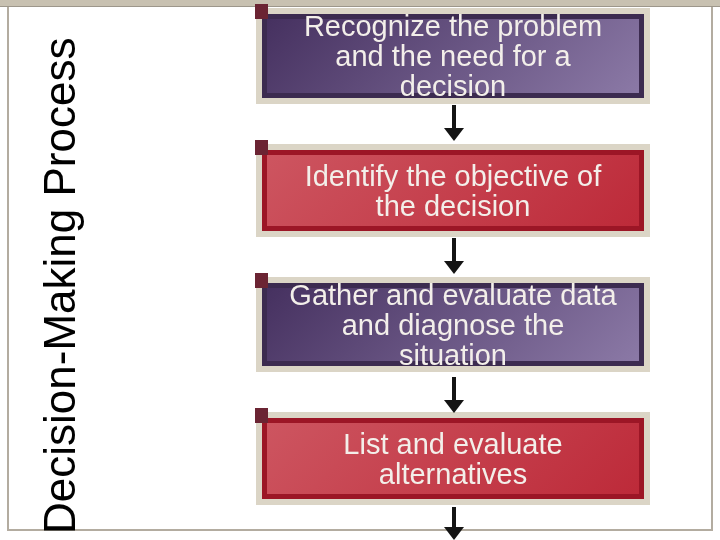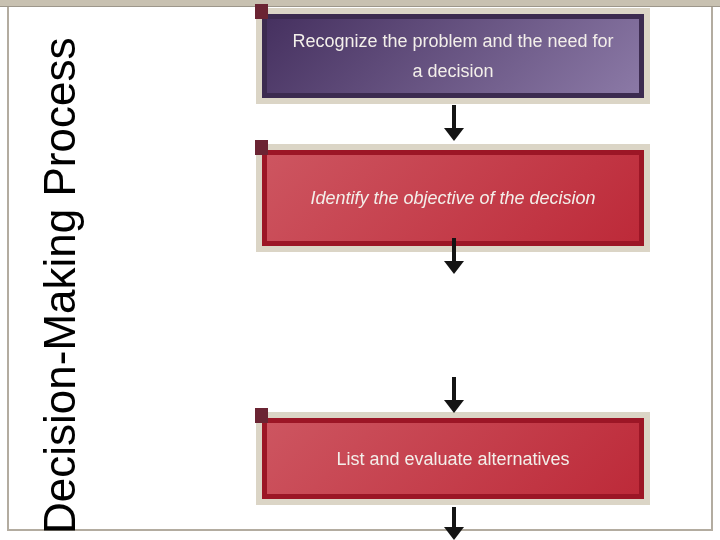--- a/index.html
+++ b/index.html
@@ -38,7 +38,7 @@
     width:100%; height:100%; box-sizing:border-box;
     display:flex; align-items:center; justify-content:center;
     text-align:center; color:var(--box-text);
-    font-size:18px; line-height:30px; position:relative; z-index:2;
+    font-size:29px; line-height:30px; position:relative; z-index:2;
   }
   .box span { max-width:332px; display:inline-block; }
   .box.purple {

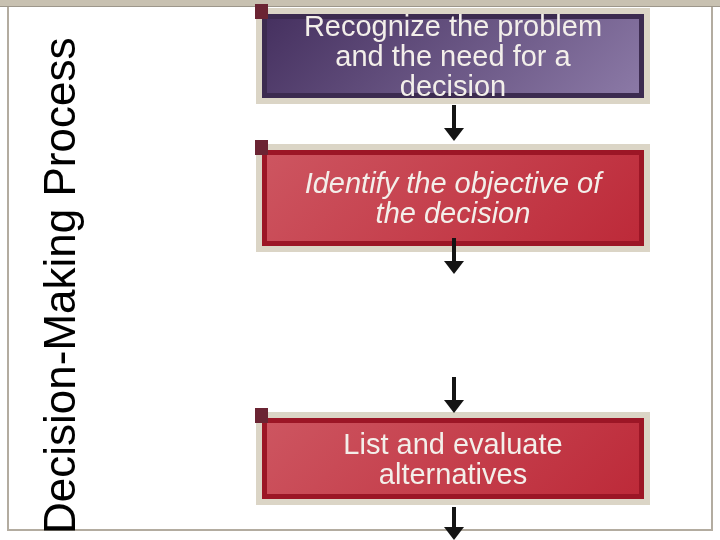--- a/index.html
+++ b/index.html
@@ -86,7 +86,7 @@
     <div class="head"></div>
   </div>
 
-  <div class="frame" style="top:144px; height:108px;font-style:italic;">
+  <div class="frame" style="top:144px; height:93px;">
     <div class="corner-accent"></div>
     <div class="box red">
       <span>Identify the objective of the decision</span>

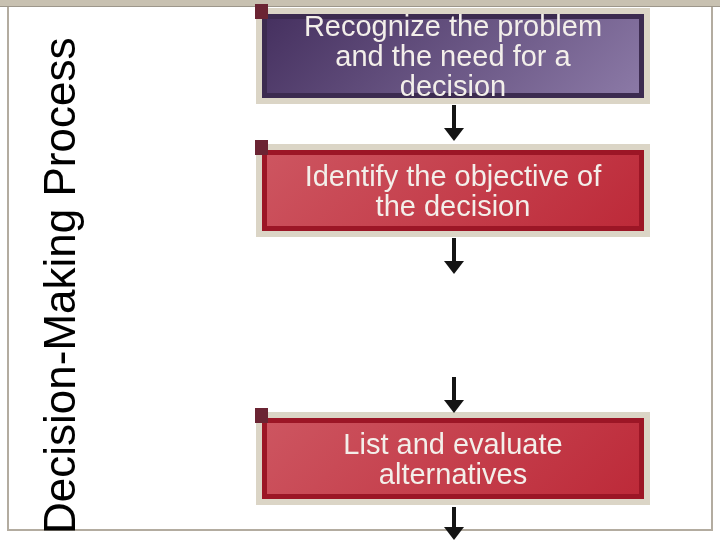--- a/index.html
+++ b/index.html
@@ -98,6 +98,12 @@
     <div class="head"></div>
   </div>
 
+  <div class="frame" style="top:277px; height:95px;">
+    <div class="corner-accent"></div>
+    <div class="box purple">
+      <span>Gather and evaluate data and diagnose the situation</span>
+    </div>
+  </div>
 
   <div class="arrow" style="top:377px; height:36px;">
     <div class="stem"></div>

